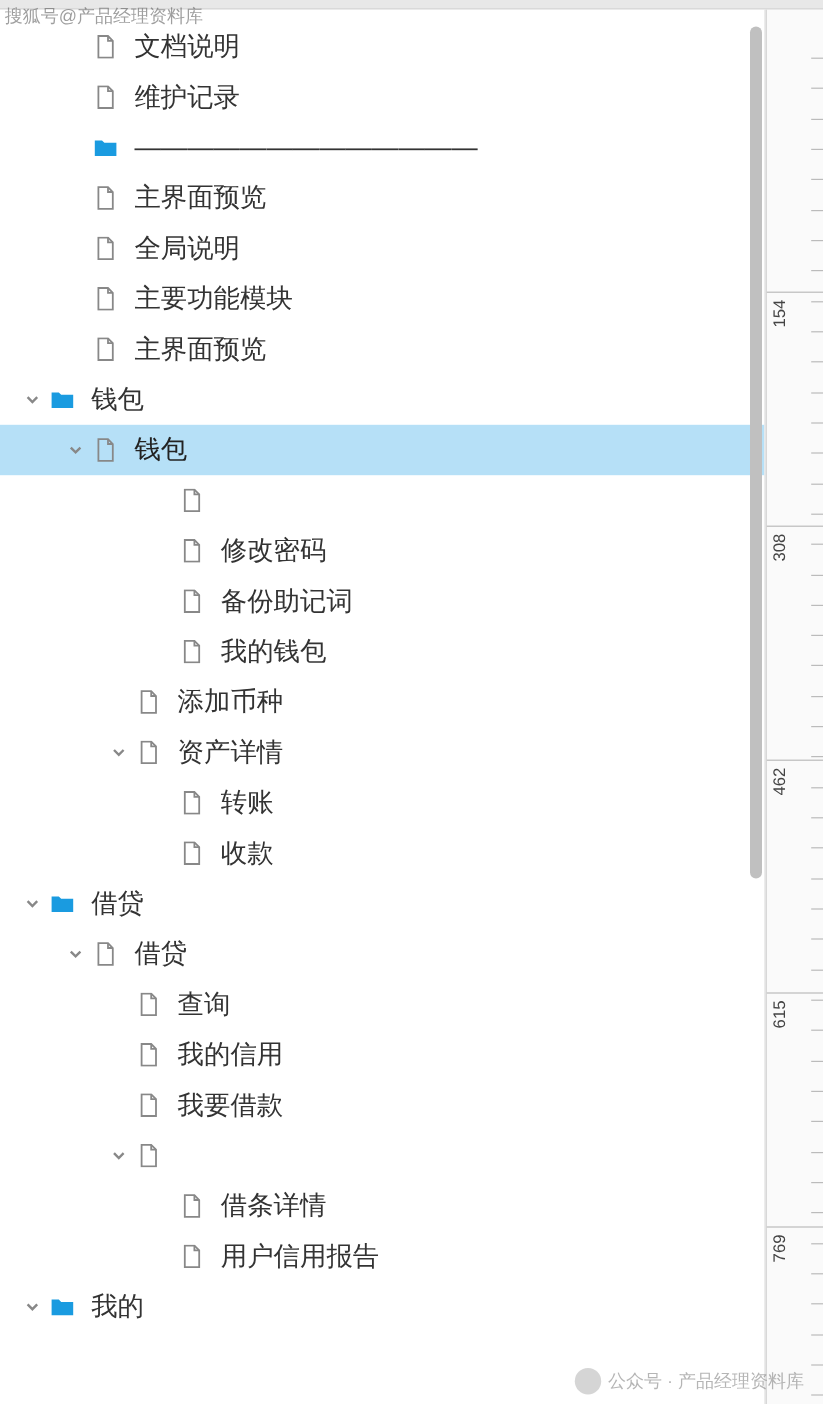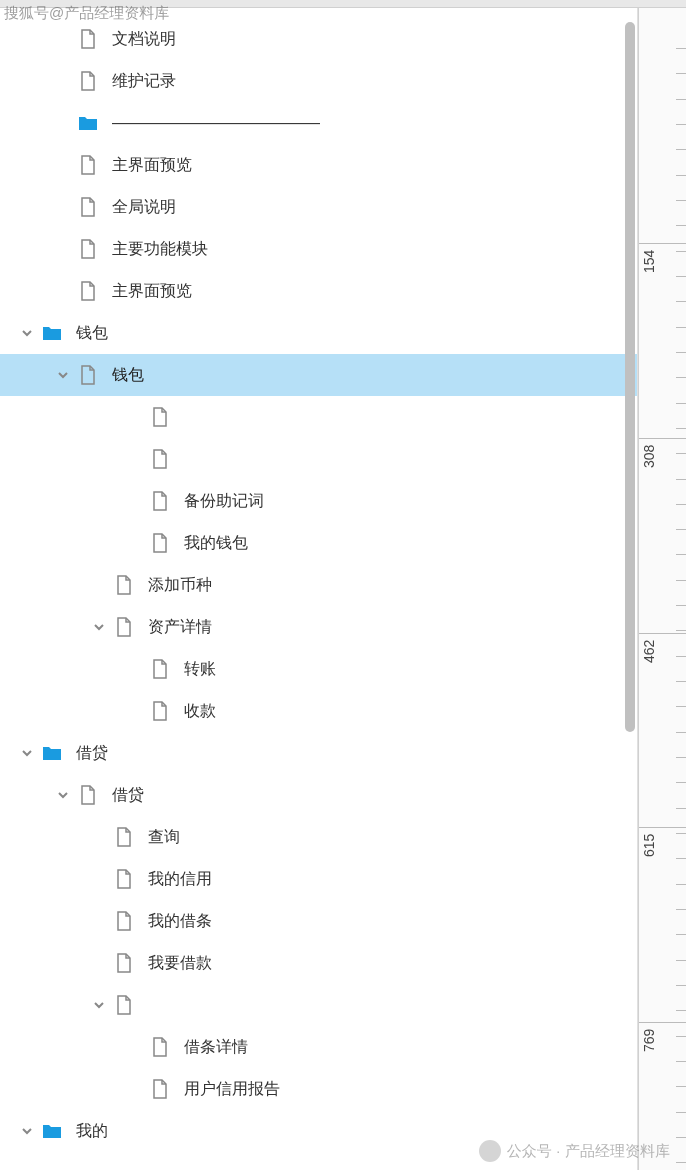--- a/index.html
+++ b/index.html
@@ -44,7 +44,7 @@
   display: flex;
   align-items: center;
   height: 42px;
-  font-size: 16px;
+  font-size: 22px;
   color: #333;
   cursor: pointer;
   white-space: nowrap;

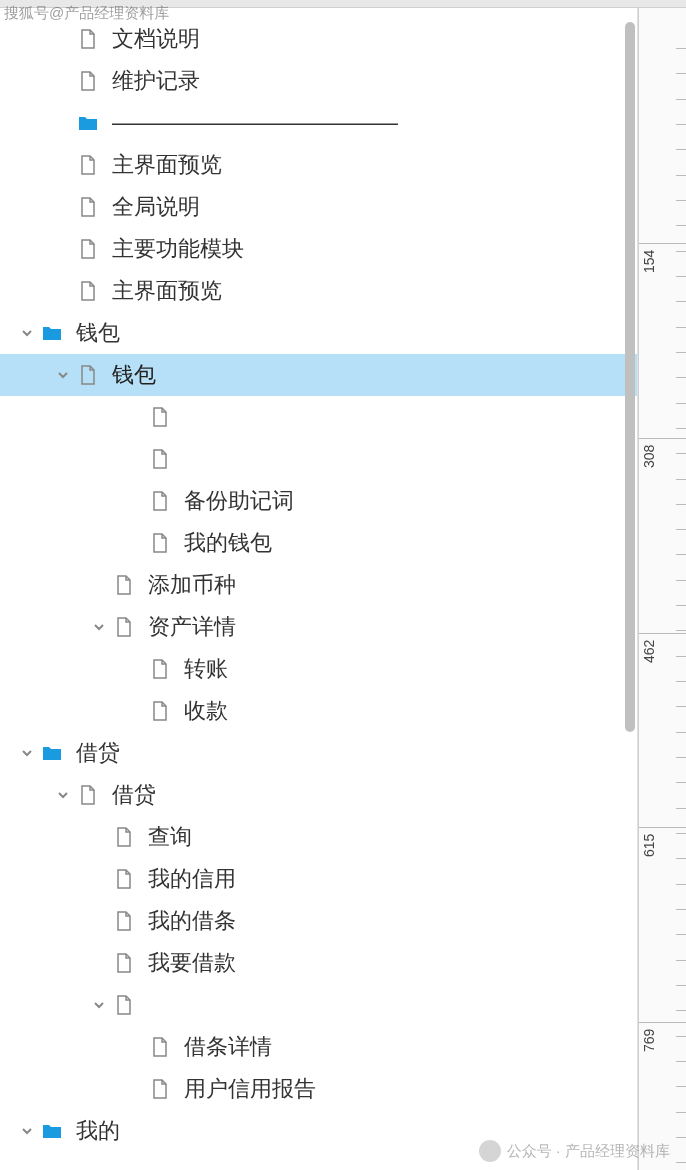--- a/index.html
+++ b/index.html
@@ -276,6 +276,7 @@
               <path d="M10 1 L10 5 L14 5" fill="none" stroke="#888" stroke-width="1.5"></path>
             </svg>
           </span>
+          <span class="label">修改密码</span>
         </div>
         <div class="row">
           <span class="indent" style="width: 126px;"></span>

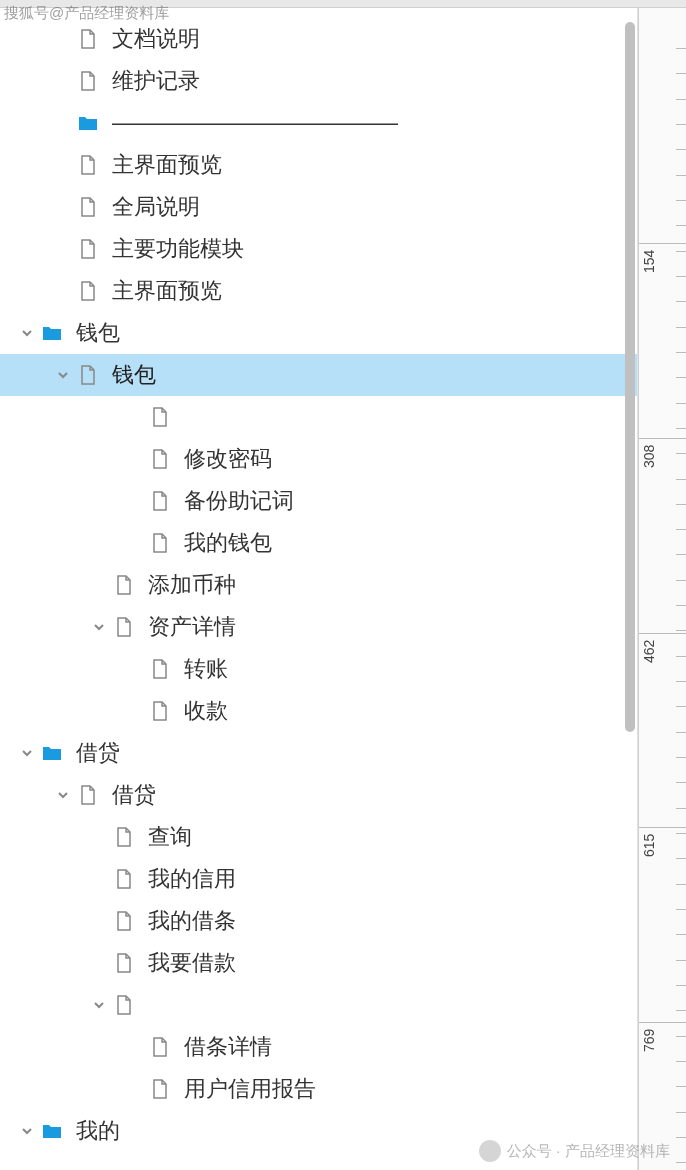--- a/index.html
+++ b/index.html
@@ -398,17 +398,6 @@
             </svg>
           </span>
           <span class="label">我的信用</span>
-        </div>
-        <div class="row">
-          <span class="indent" style="width: 90px;"></span>
-          <span class="spacer-chev"></span>
-          <span class="icon">
-            <svg width="16" height="20" viewBox="0 0 16 20">
-              <path d="M2 1 L10 1 L14 5 L14 19 L2 19 Z" fill="none" stroke="#888" stroke-width="1.5"></path>
-              <path d="M10 1 L10 5 L14 5" fill="none" stroke="#888" stroke-width="1.5"></path>
-            </svg>
-          </span>
-          <span class="label">我的借条</span>
         </div>
         <div class="row">
           <span class="indent" style="width: 90px;"></span>

